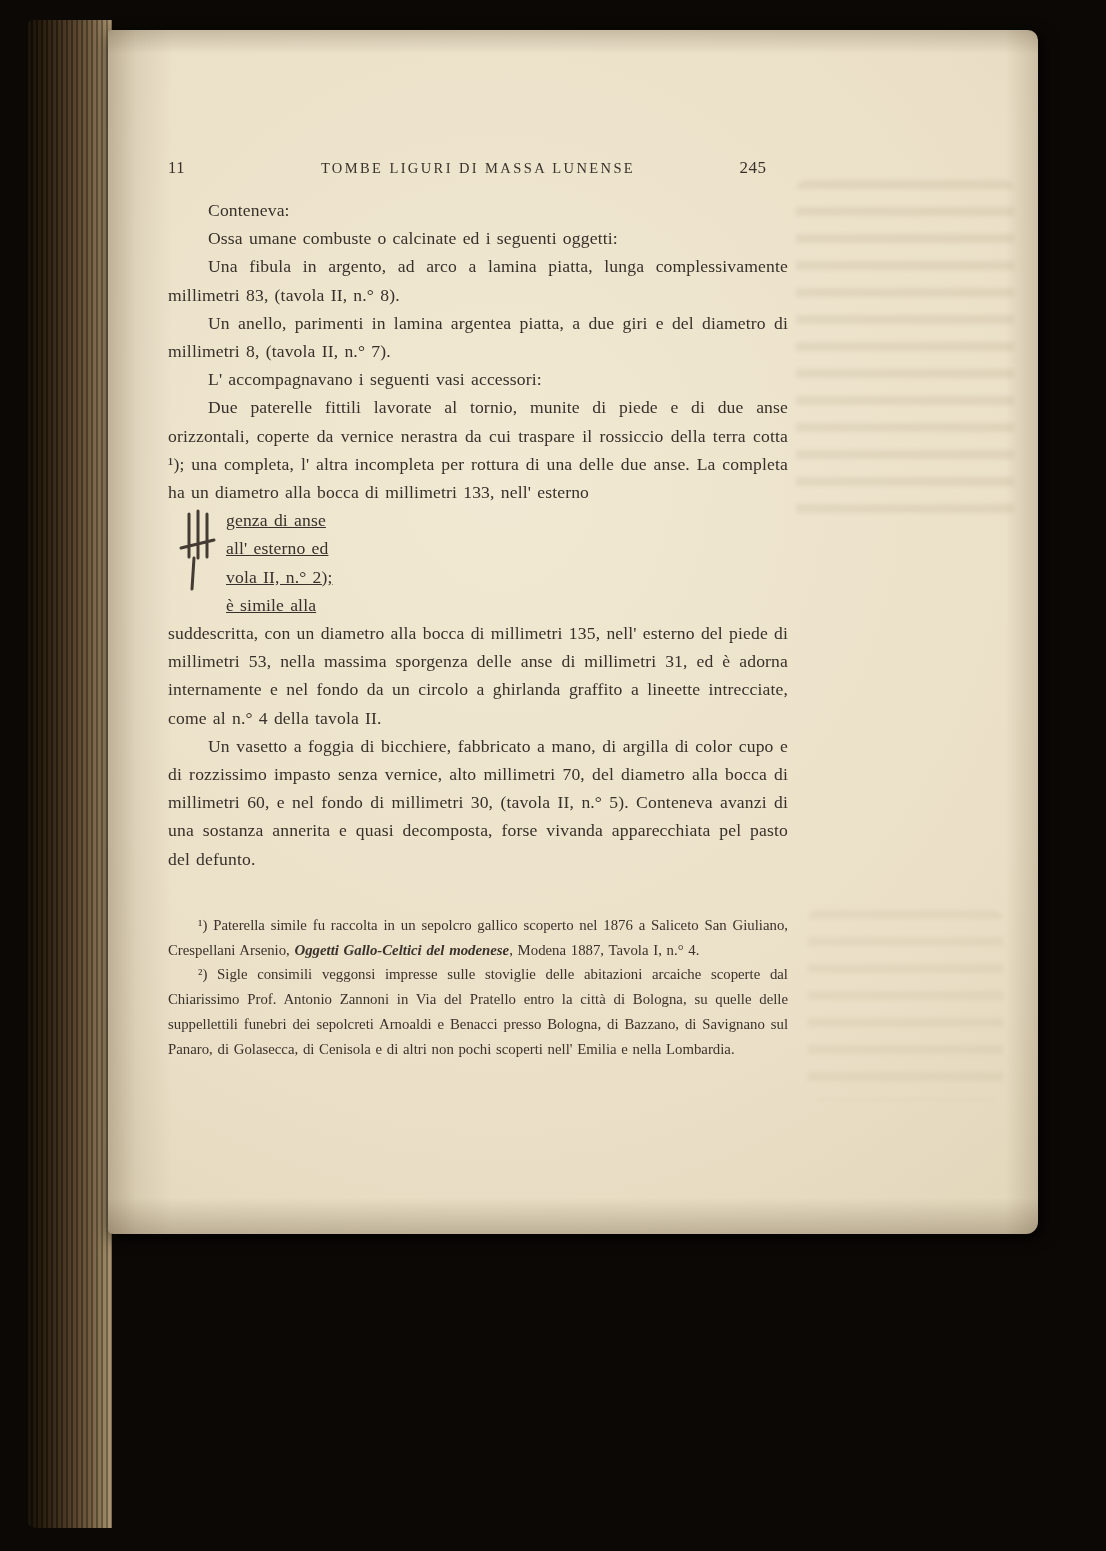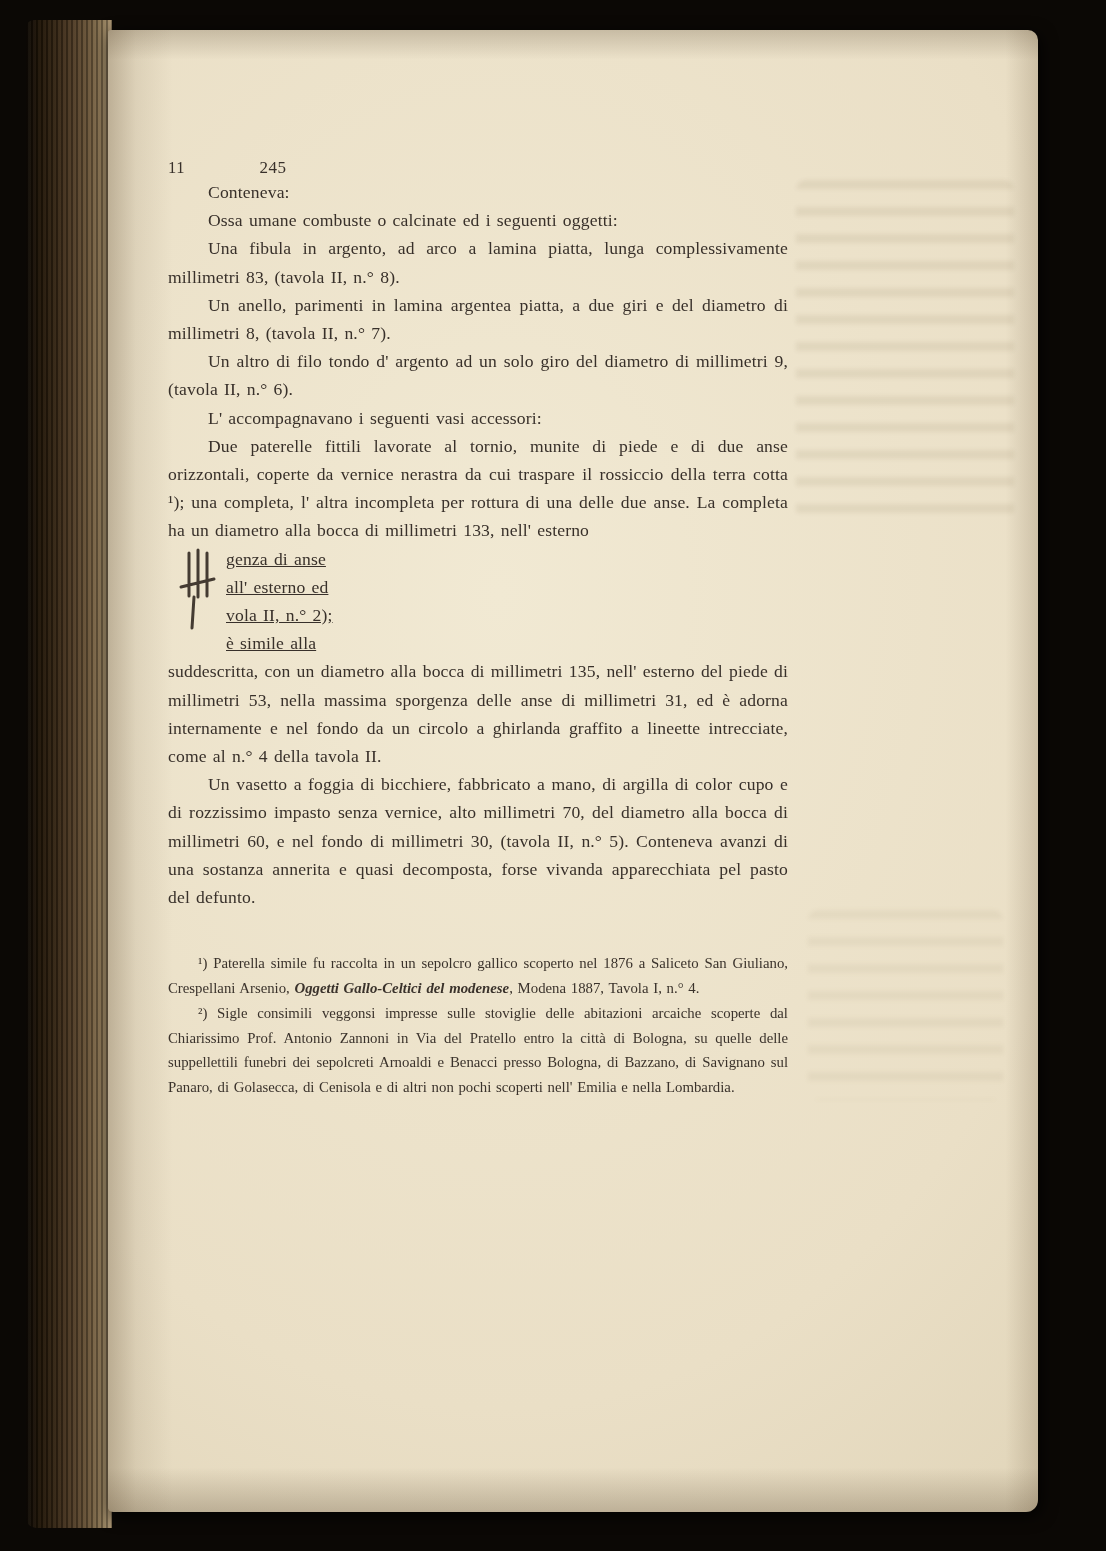--- a/index.html
+++ b/index.html
@@ -16,7 +16,7 @@
       linear-gradient(90deg,#0f0a05 0%,#201507 16%,#372715 36%,#523e27 56%,#6d583b 74%,#8b7654 88%,#a99370 100%);
   }
   .page {
-    position:absolute; left:108px; top:30px; width:930px; height:1482px;
+    position:absolute; left:108px; top:30px; width:930px; height:1204px;
     border-radius:3px 10px 12px 5px;
     background:
       linear-gradient(90deg, rgba(92,71,43,0.32) 0%, rgba(92,71,43,0.10) 3%, rgba(92,71,43,0) 7%),

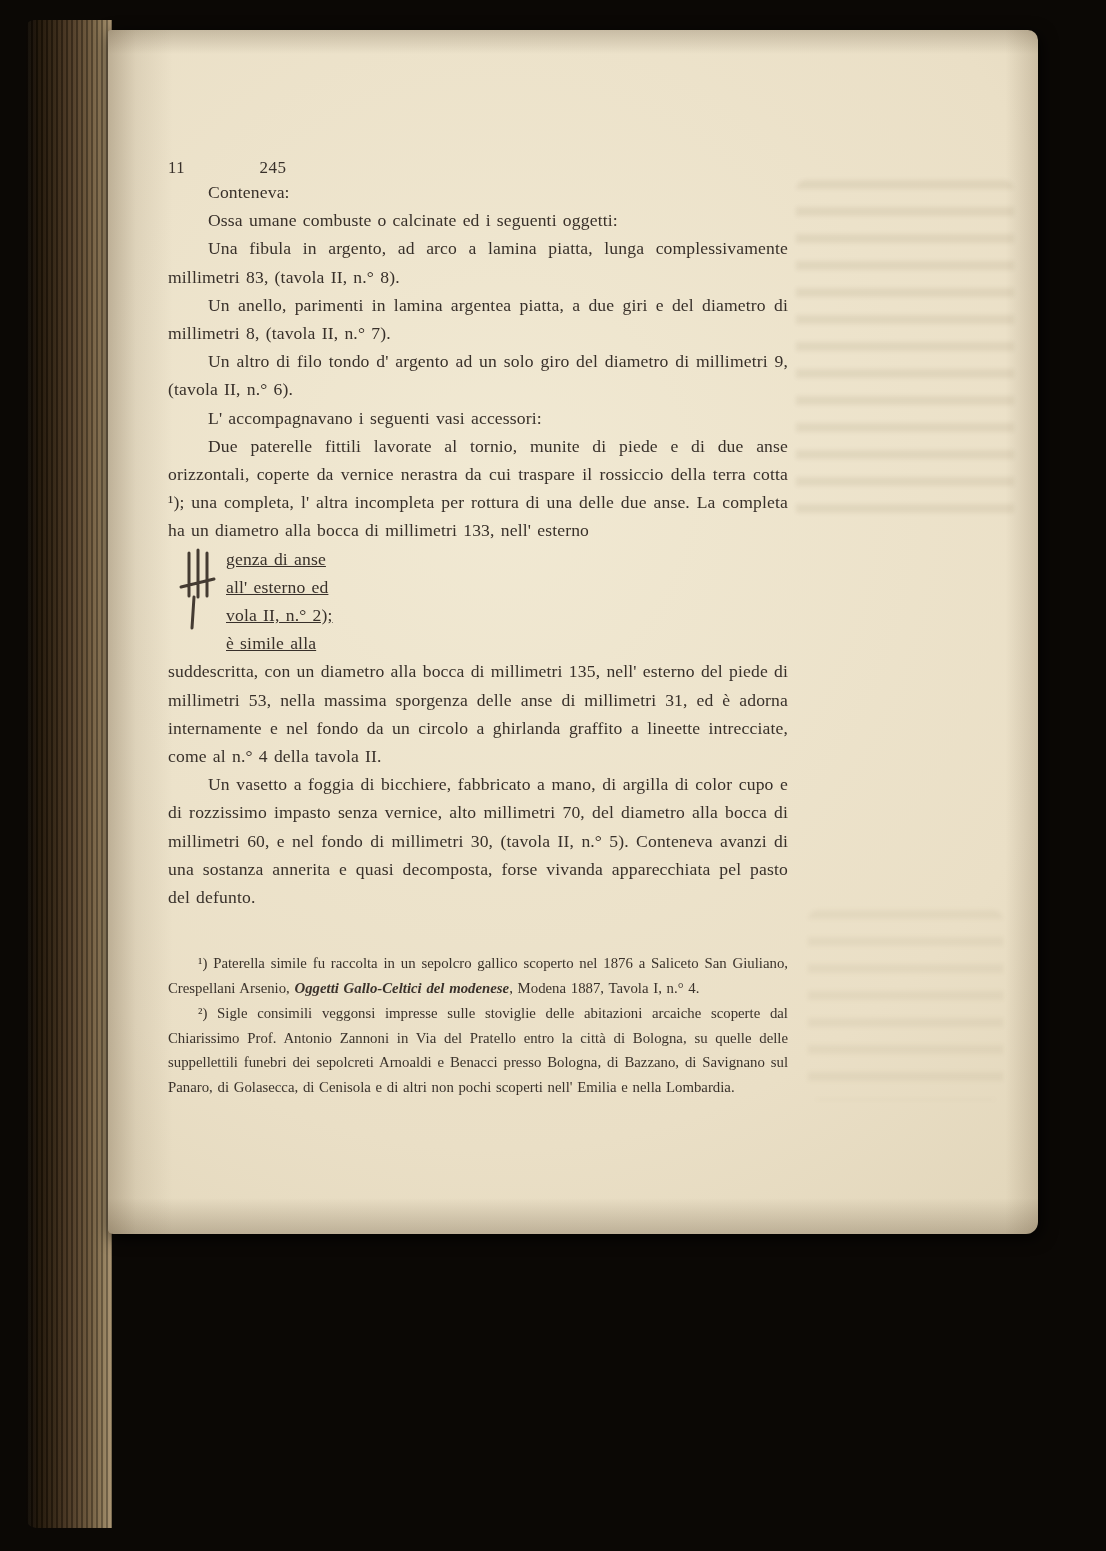--- a/index.html
+++ b/index.html
@@ -76,6 +76,7 @@
 
     <div class="pageheader">
       <span class="pnum">11</span>
+      <span class="runtitle">TOMBE LIGURI DI MASSA LUNENSE</span>
       <span class="pnum right">245</span>
     </div>
 

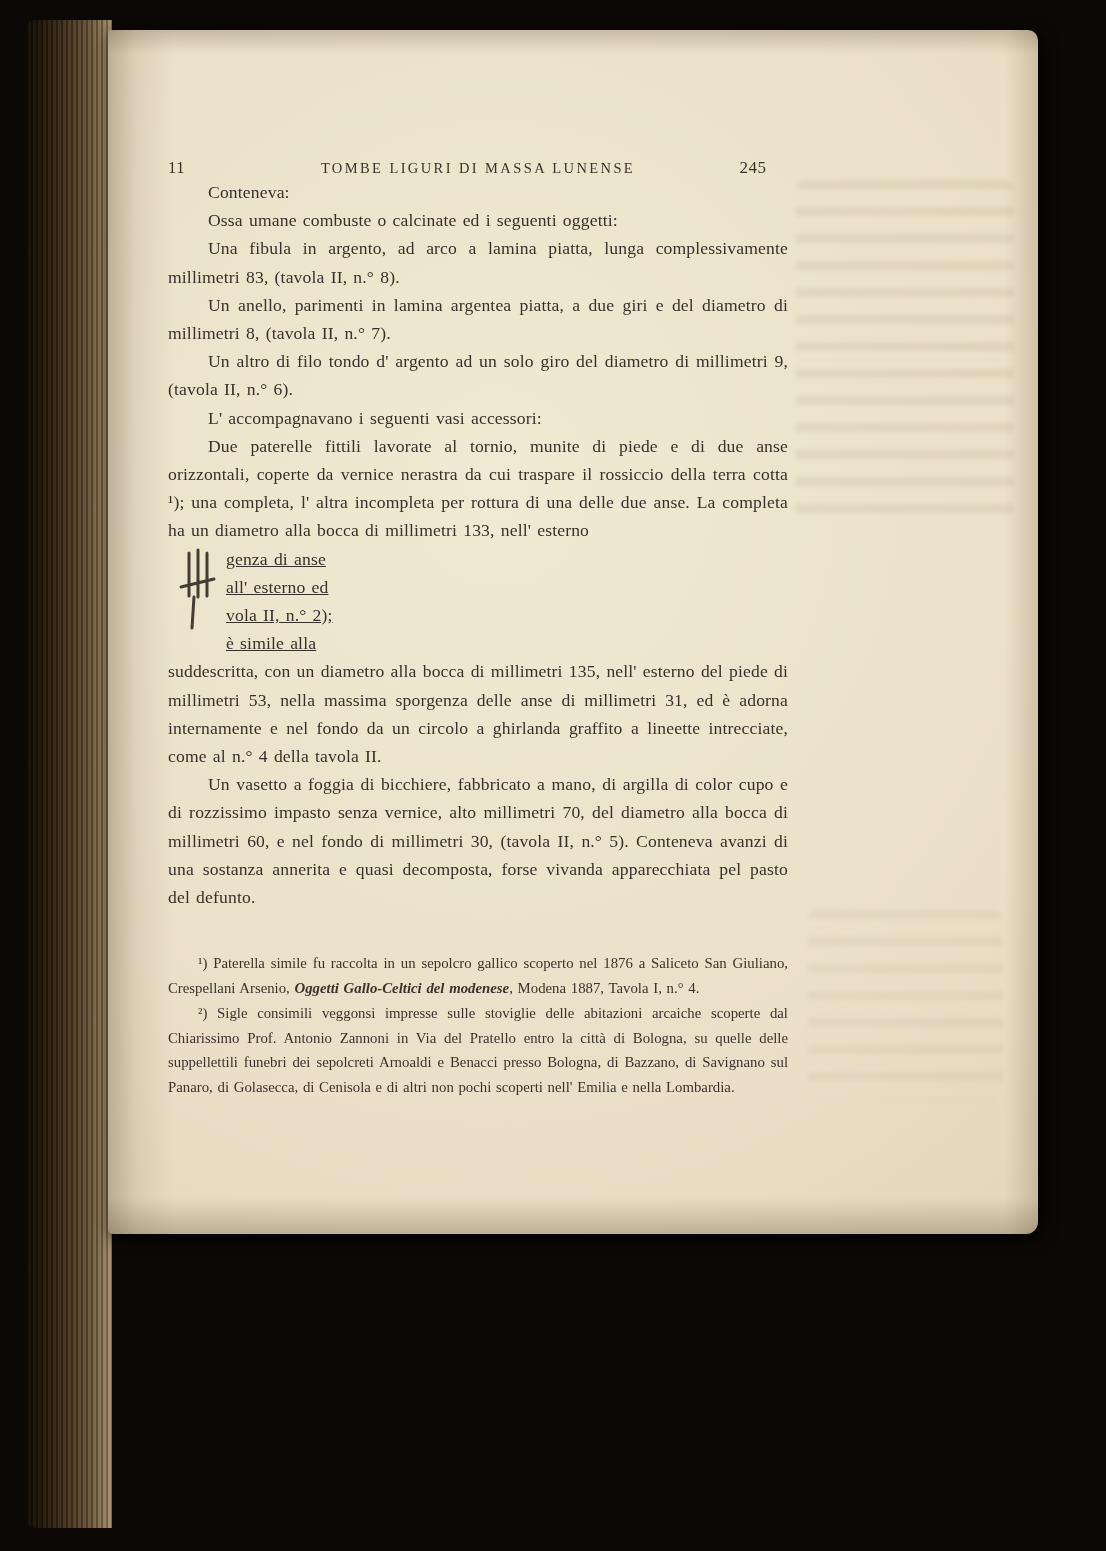--- a/index.html
+++ b/index.html
@@ -44,7 +44,7 @@
     color:#3a332b; white-space:nowrap;
   }
   .bodytext {
-    font-size:17.6px; line-height:28.2px;
+    margin-top:18px; font-size:17.6px; line-height:28.2px;
     text-align:justify; word-spacing:1.6px; letter-spacing:.15px;
   }
   .para { margin:0; text-indent:40px; }

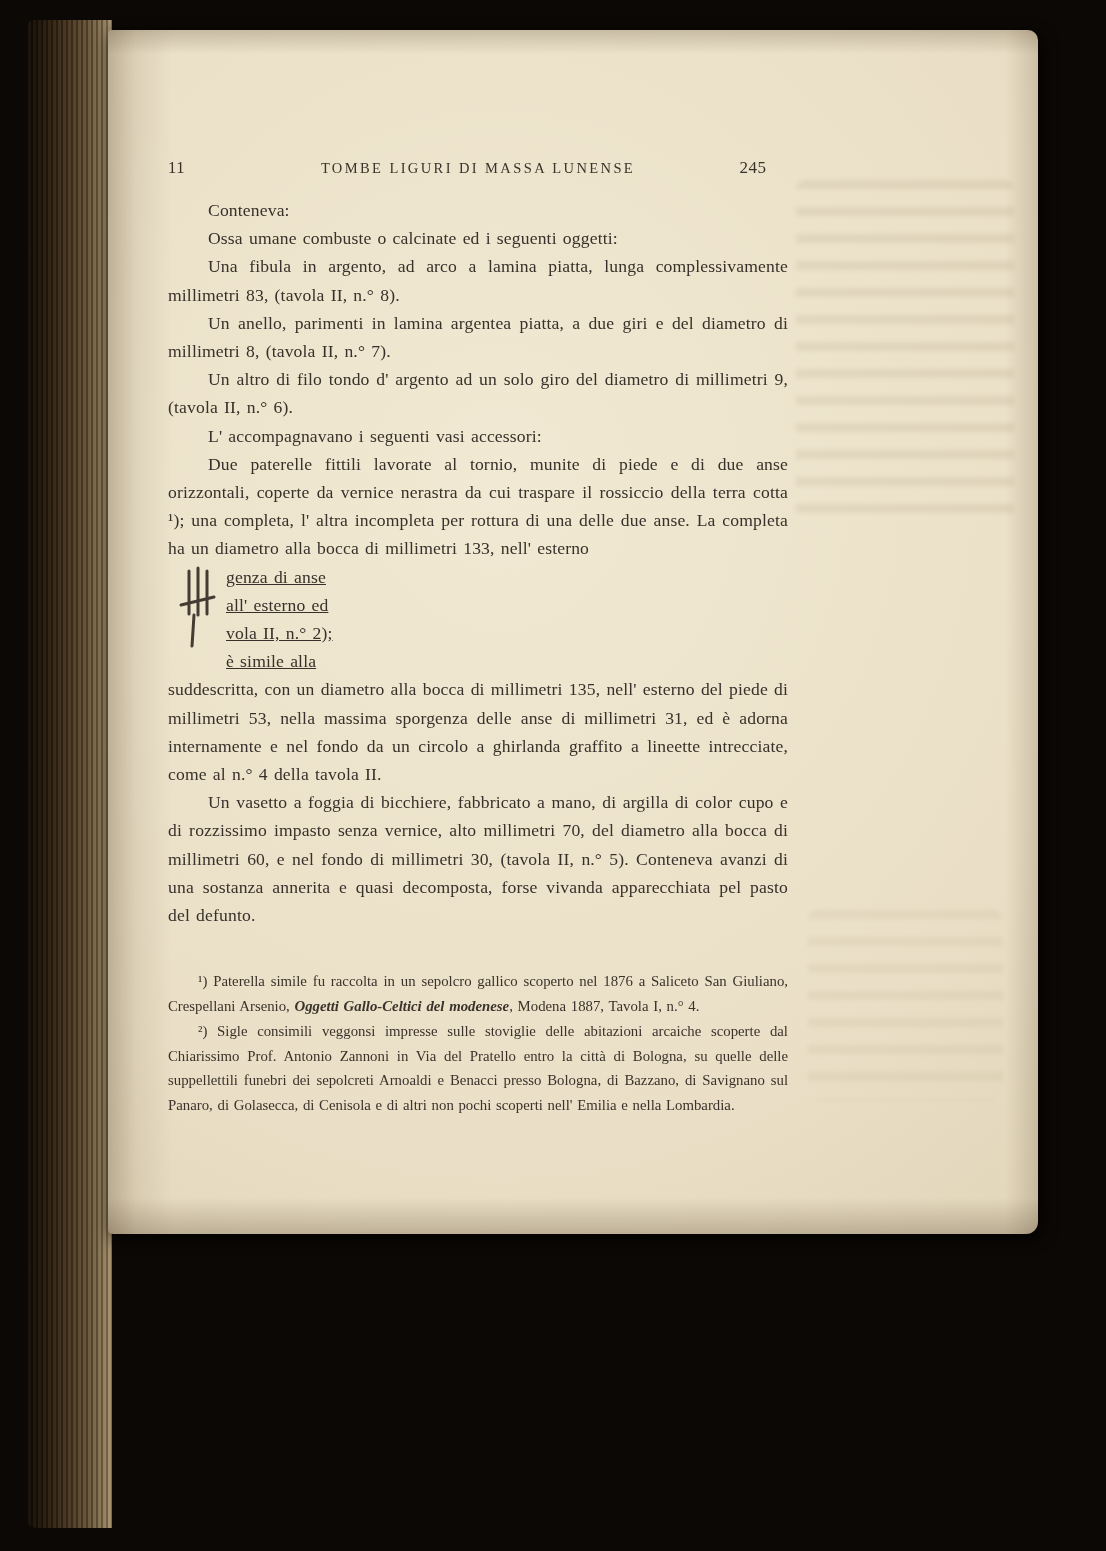--- a/index.html
+++ b/index.html
@@ -85,7 +85,6 @@
       <p class="para">Ossa umane combuste o calcinate ed i seguenti oggetti:</p>
       <p class="para">Una fibula in argento, ad arco a lamina piatta, lunga complessivamente millimetri 83, (tavola II, n.° 8).</p>
       <p class="para">Un anello, parimenti in lamina argentea piatta, a due giri e del diametro di millimetri 8, (tavola II, n.° 7).</p>
-      <p class="para">Un altro di filo tondo d' argento ad un solo giro del diametro di millimetri 9, (tavola II, n.° 6).</p>
       <p class="para">L' accompagnavano i seguenti vasi accessori:</p>
       <p class="para">Due paterelle fittili lavorate al tornio, munite di piede e di due anse orizzontali, coperte da vernice nerastra da cui traspare il rossiccio della terra cotta ¹); una completa, l' altra incompleta per rottura di una delle due anse. La completa ha un diametro alla bocca di millimetri 133, nell' esterno</p>
 

